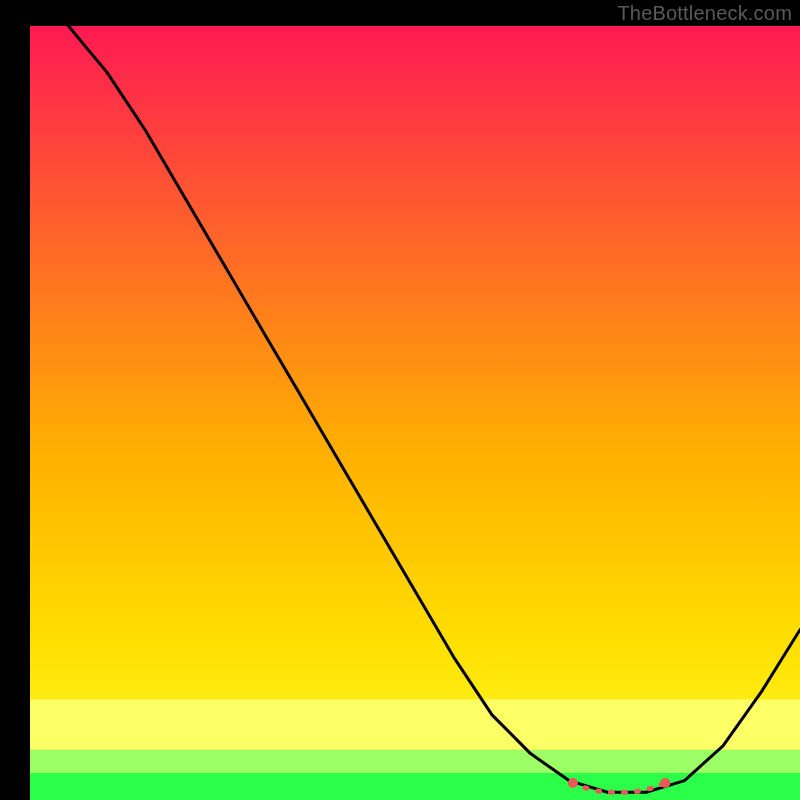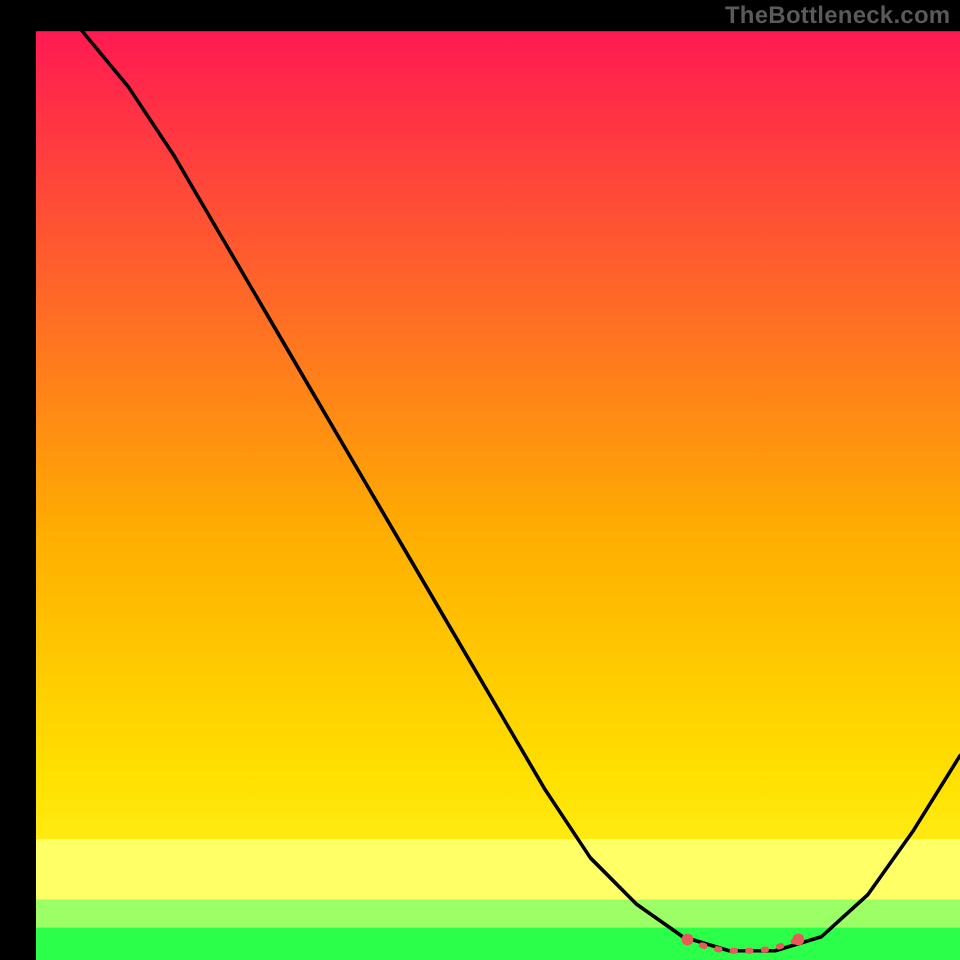--- a/index.html
+++ b/index.html
@@ -25,7 +25,7 @@
     font-family: Arial, Helvetica, sans-serif;
     font-size: 20px;
     color: #5a5a5a;
-    font-weight: 700;
+    font-weight: 400;
     letter-spacing: 0.2px;
   }
 </style>

